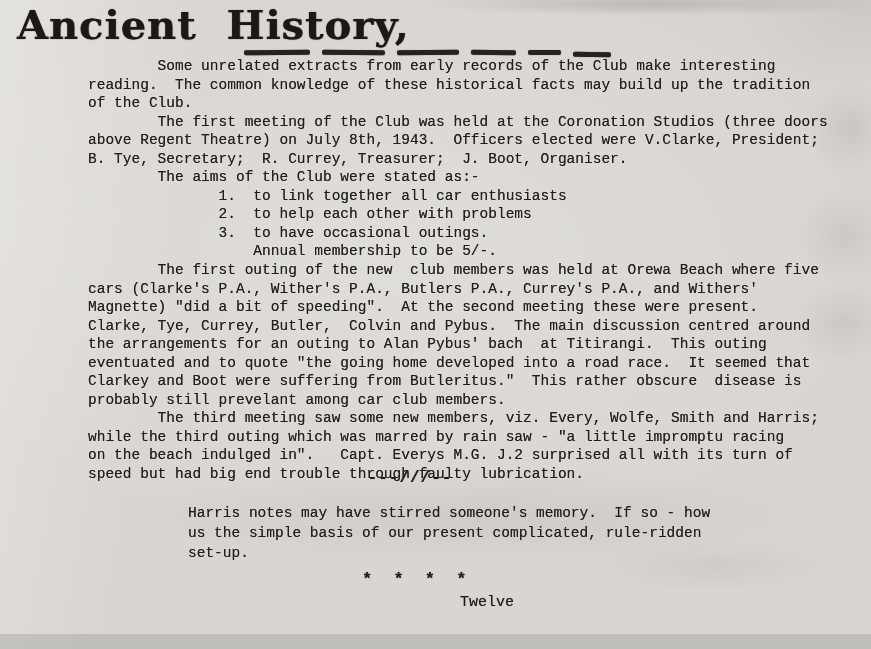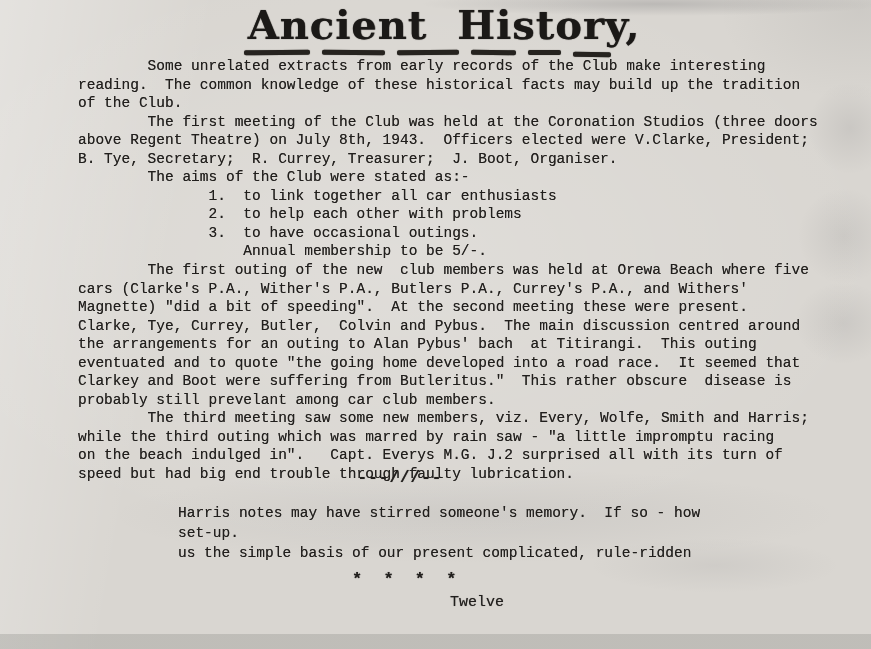--- a/index.html
+++ b/index.html
@@ -35,7 +35,6 @@
   }
   .title-wrap{
     position:absolute;top:2px;left:0;right:0;
-    text-align:center;
   }
   .title{
     margin:0;

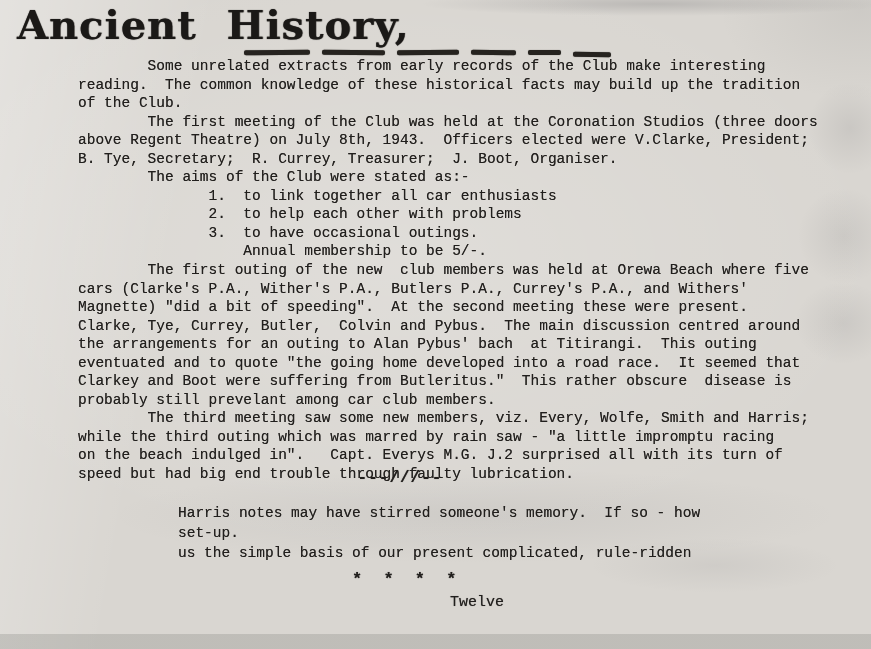--- a/index.html
+++ b/index.html
@@ -71,6 +71,7 @@
     white-space:pre;
     text-shadow:0 0 0.6px rgba(25,22,18,.65);
     letter-spacing:0;
+    margin-left:10px;
   }
   .body{
     position:absolute;top:57px;left:78px;width:760px;

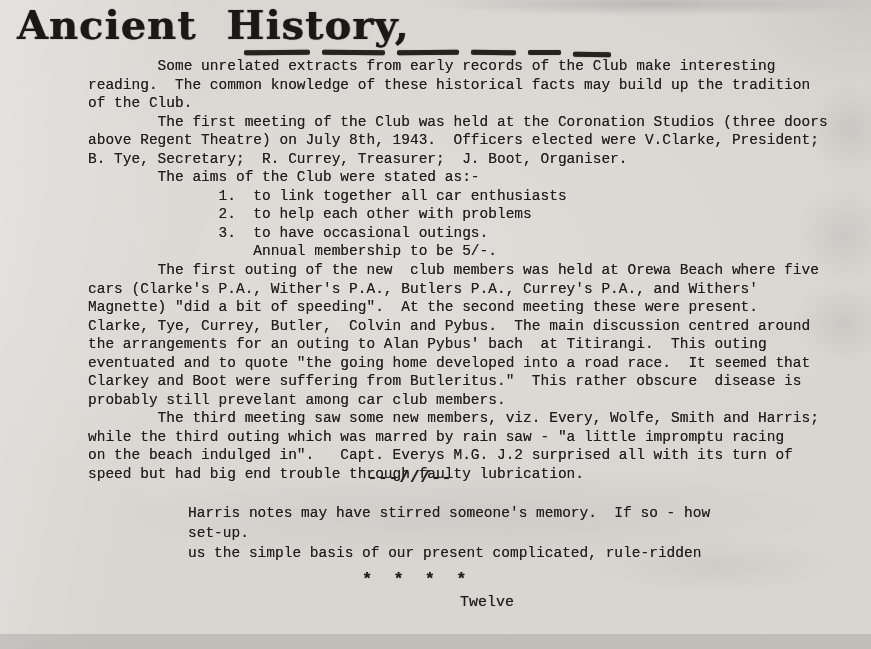--- a/index.html
+++ b/index.html
@@ -121,7 +121,7 @@
 
   <div class="divider typed">---///--</div>
 
-  <section class="note typed"><div class="line">Harris notes may have stirred someone's memory.  If so - how</div><div class="line">set-up.</div><div class="line">us the simple basis of our present complicated, rule-ridden</div></section>
+  <section class="note typed"><div class="line">Harris notes may have stirred someone's memory.  If so - how</div><div class="line">us the simple basis of our present complicated, rule-ridden</div><div class="line">set-up.</div></section>
 
   <div class="asterisks typed">* * * *</div>
 

